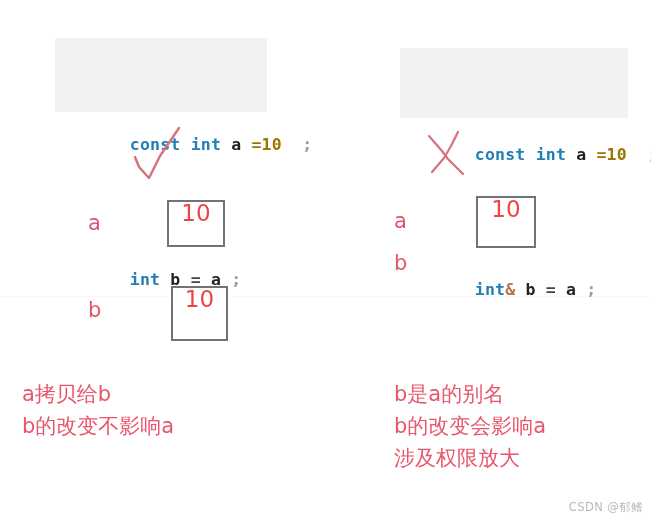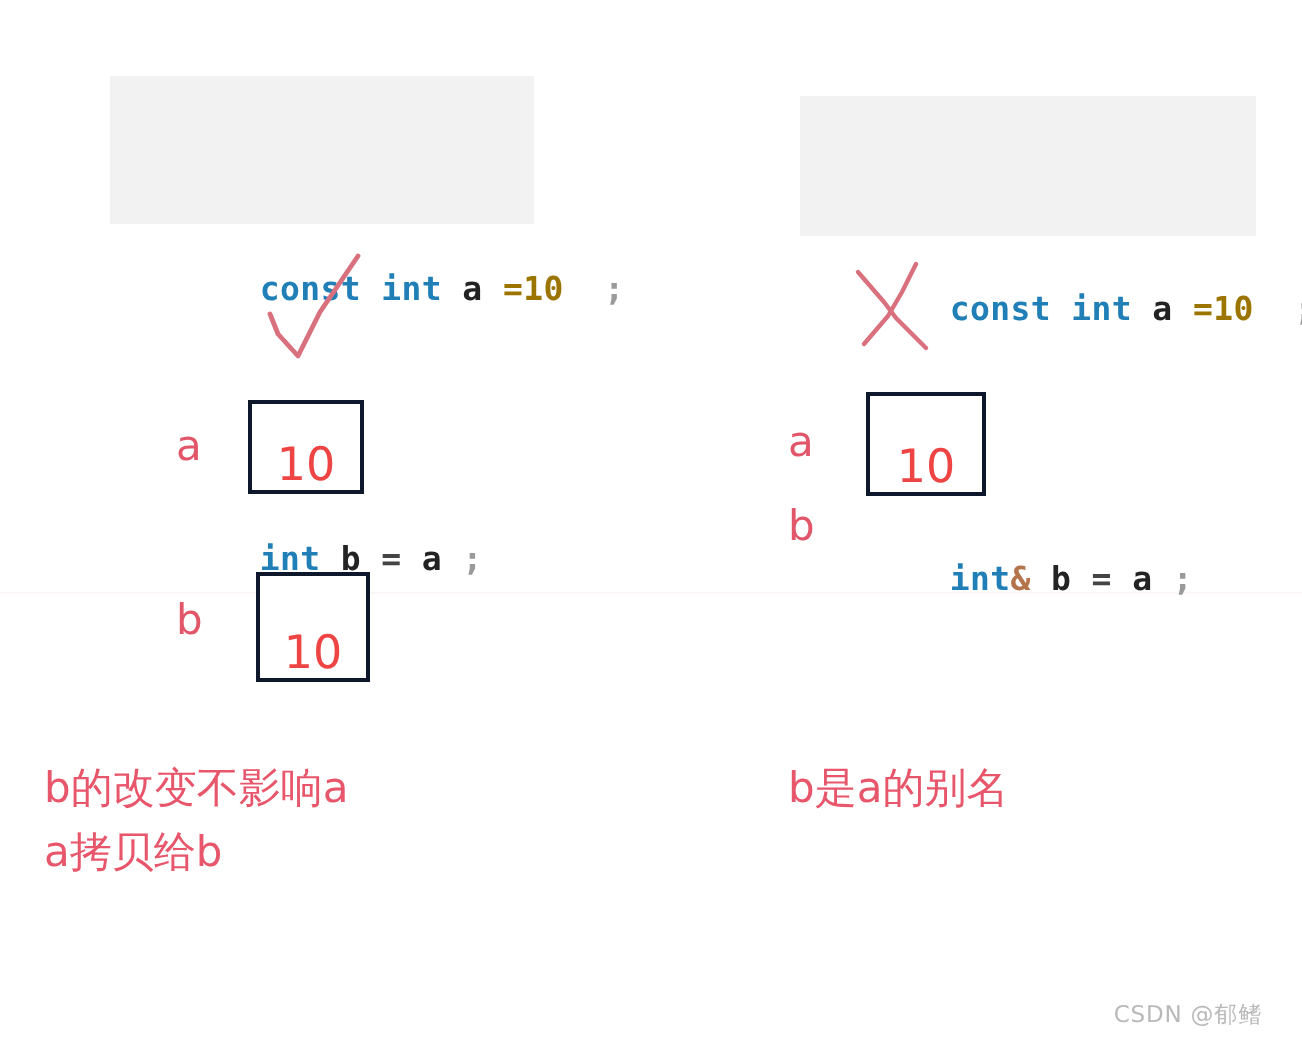--- a/index.html
+++ b/index.html
@@ -67,11 +67,12 @@
   .value-box {
     position: absolute;
     box-sizing: border-box;
-    border: 2px solid #0f172a;
+    border: 2px solid #737373;
     background: #ffffff;
     display: flex;
-    align-items: flex-end;
+    align-items: flex-start;
     justify-content: center;
+    margin-left: 43px;
   }
   .value-box .value-text {
     color: #ee4444;

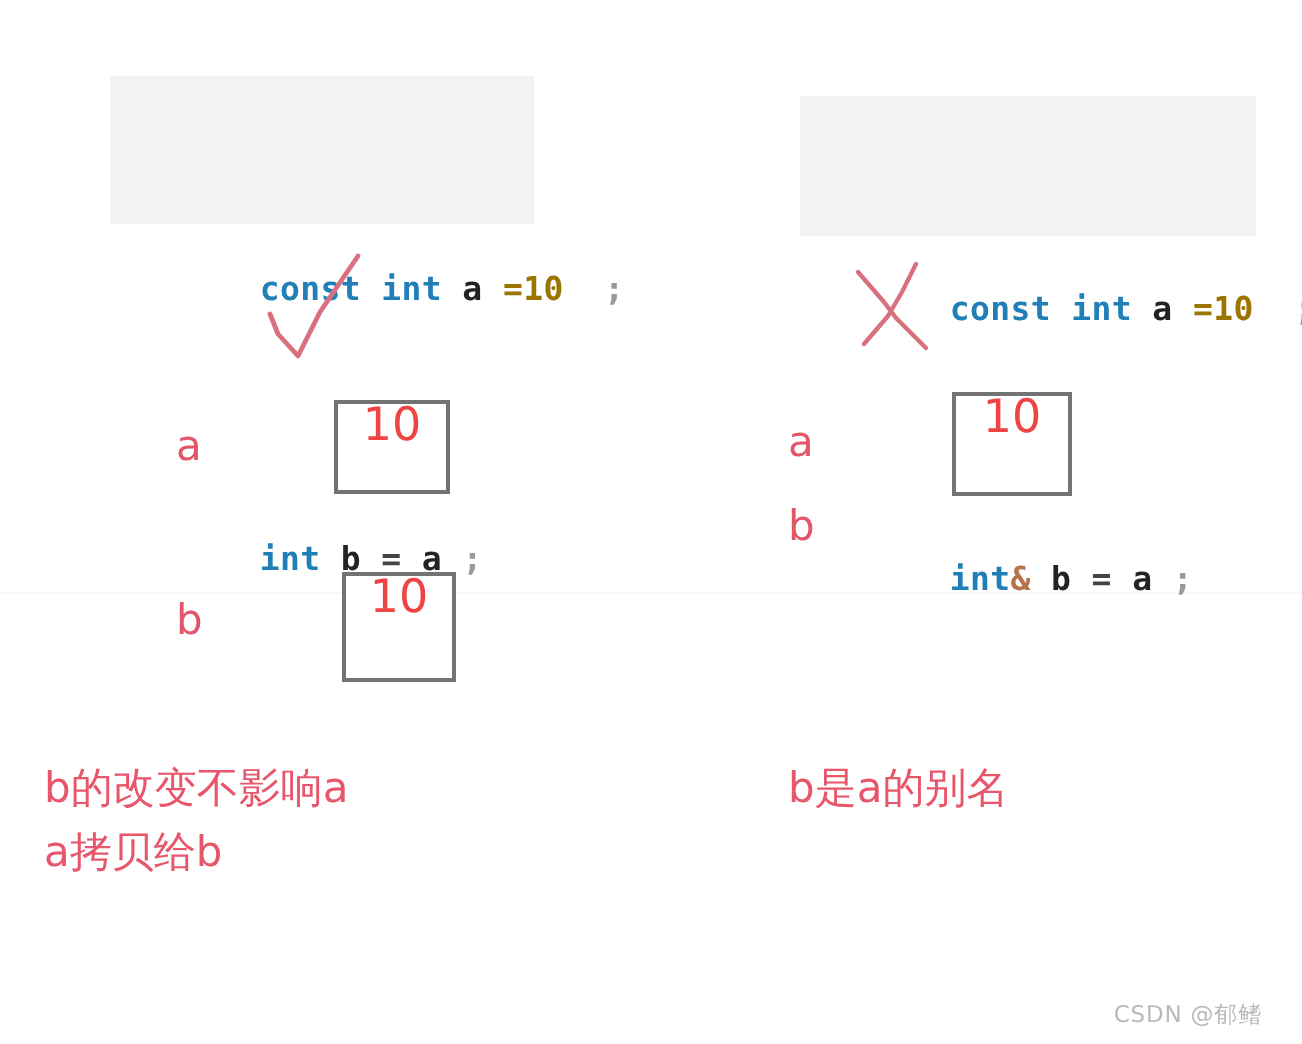--- a/index.html
+++ b/index.html
@@ -138,8 +138,8 @@
   </div>
 
   <div class="note-col" style="left:22px; top:378px;">
+    <span class="note-line">a拷贝给b</span>
     <span class="note-line">b的改变不影响a</span>
-    <span class="note-line">a拷贝给b</span>
   </div>
 
   <div class="code-block" style="left:400px; top:48px; width:228px; height:70px;">

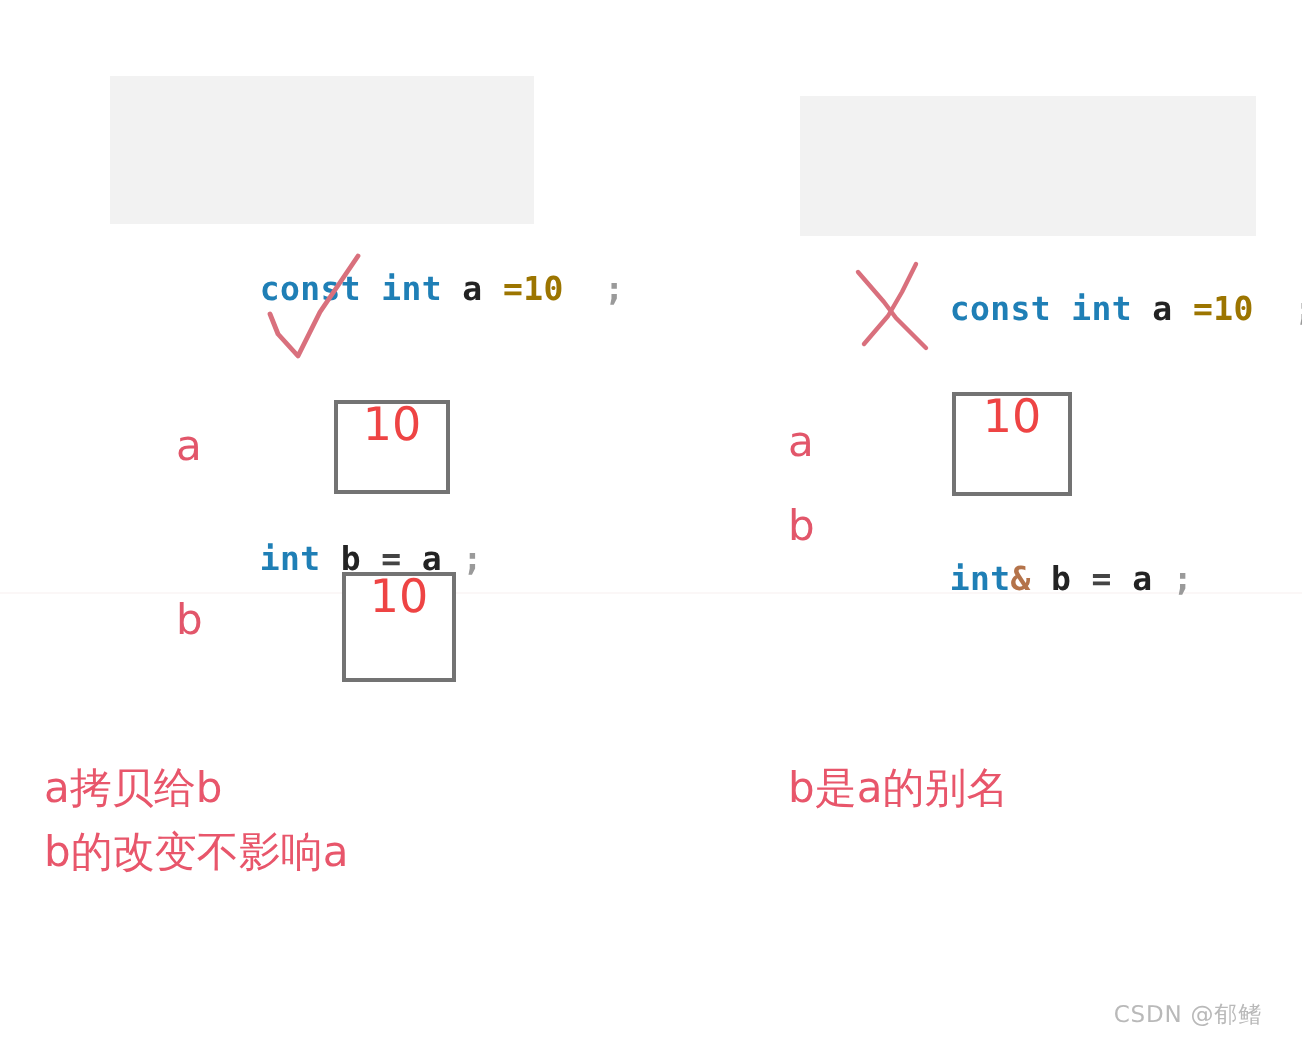--- a/index.html
+++ b/index.html
@@ -167,6 +167,7 @@
 
   <div class="note-col" style="left:394px; top:378px;">
     <span class="note-line">b是a的别名</span>
+    <span class="note-line">b的改变会影响a</span>
   </div>
 
   <div class="watermark">CSDN @郁鳍</div>

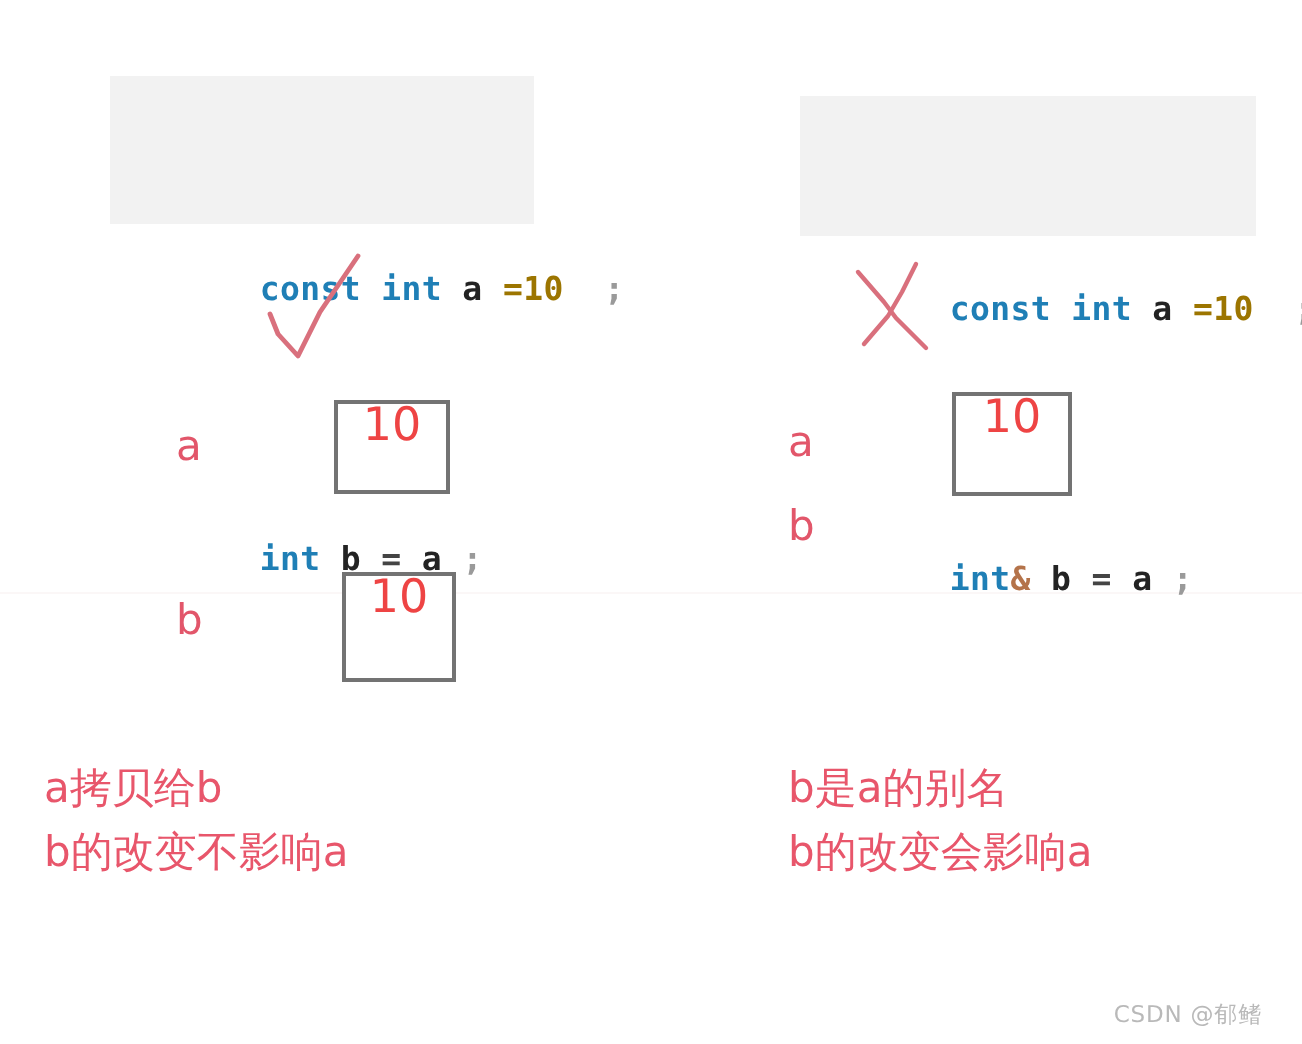--- a/index.html
+++ b/index.html
@@ -168,6 +168,7 @@
   <div class="note-col" style="left:394px; top:378px;">
     <span class="note-line">b是a的别名</span>
     <span class="note-line">b的改变会影响a</span>
+    <span class="note-line">涉及权限放大</span>
   </div>
 
   <div class="watermark">CSDN @郁鳍</div>

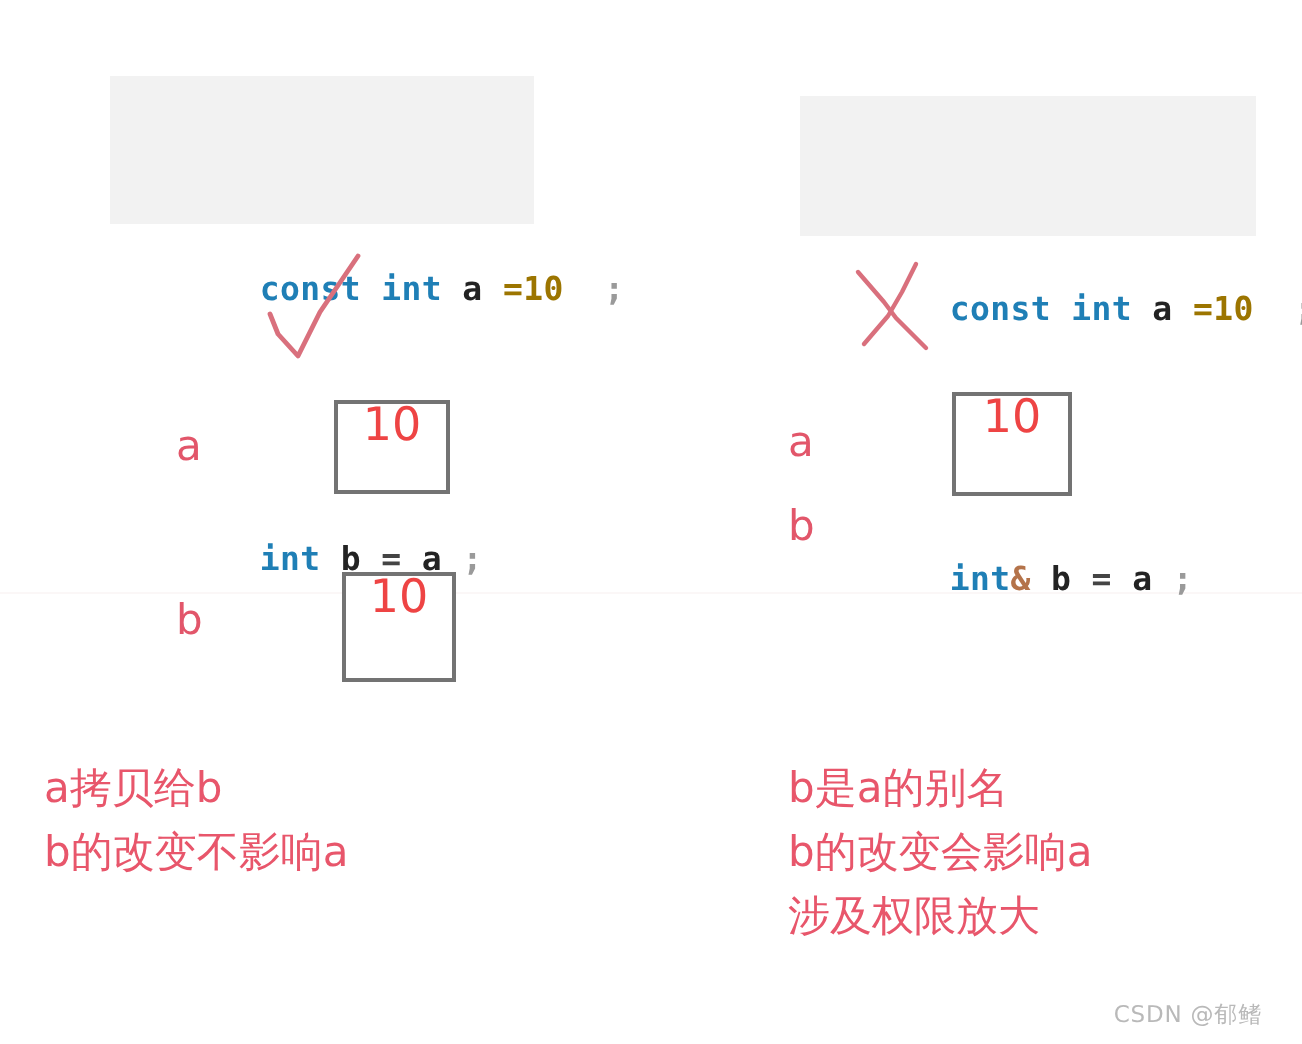--- a/index.html
+++ b/index.html
@@ -97,7 +97,7 @@
   
   .watermark {
     position: absolute;
-    right: 20px;
+    right: 8px;
     bottom: 7px;
     color: #b9b9b9;
     font-size: 11.5px;

